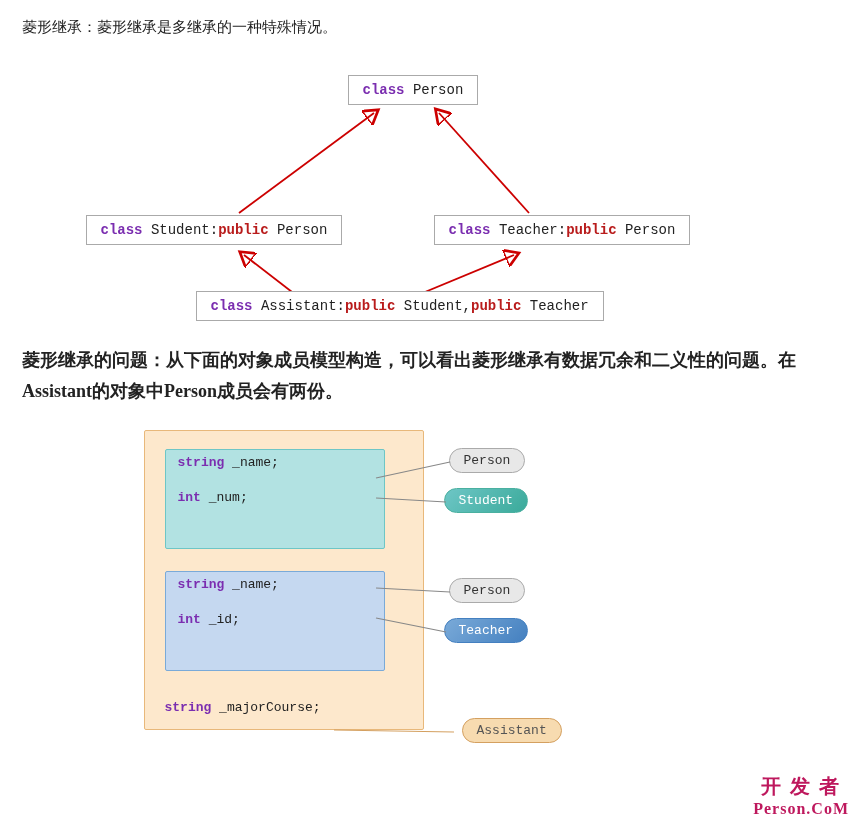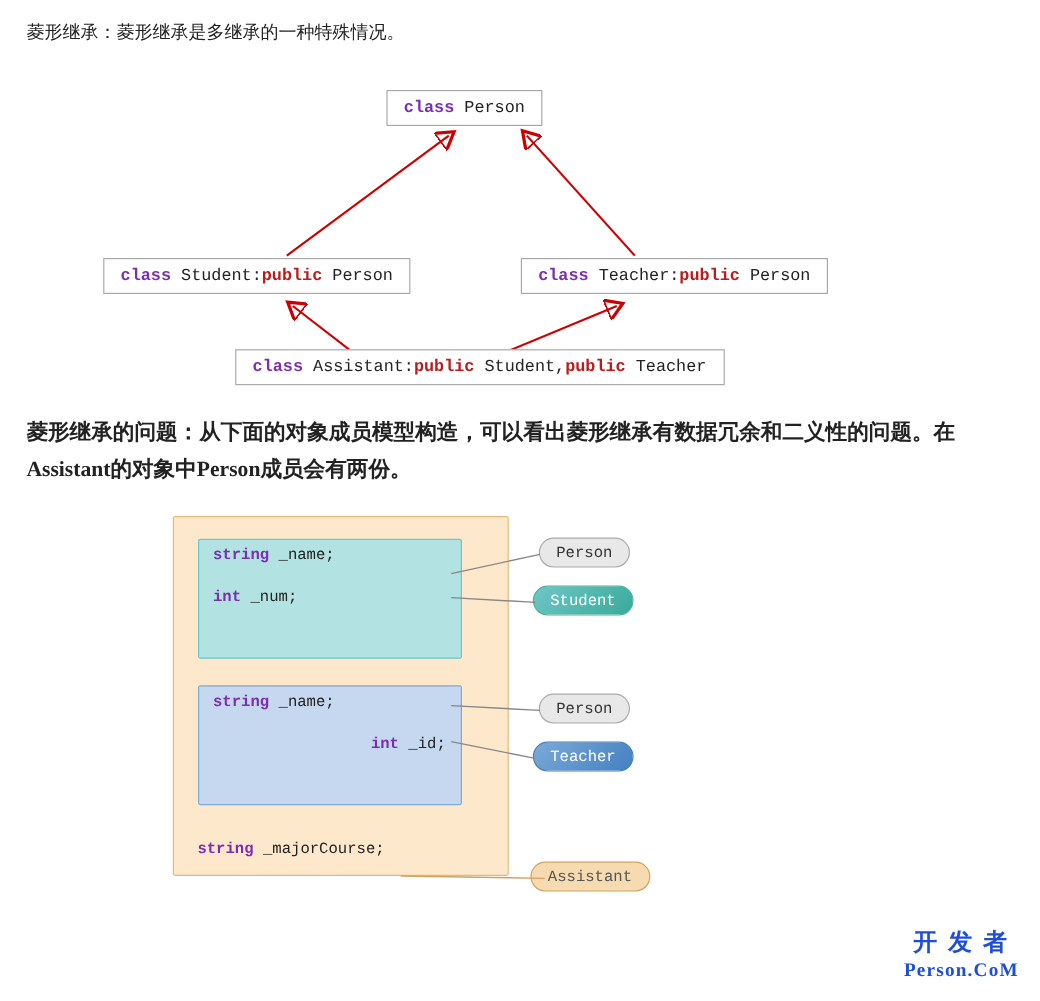--- a/index.html
+++ b/index.html
@@ -181,7 +181,7 @@
     <line x1="360" y1="254" x2="490" y2="200" stroke="#cc0000" stroke-width="1.8" marker-end="url(#arrowRed)"></line>
   </svg>
 
-  <div class="class-box" style="left: 298px; top: 20px;">
+  <div class="class-box" style="left: 324px; top: 20px;">
     <span class="kw">class</span> Person
   </div>
 

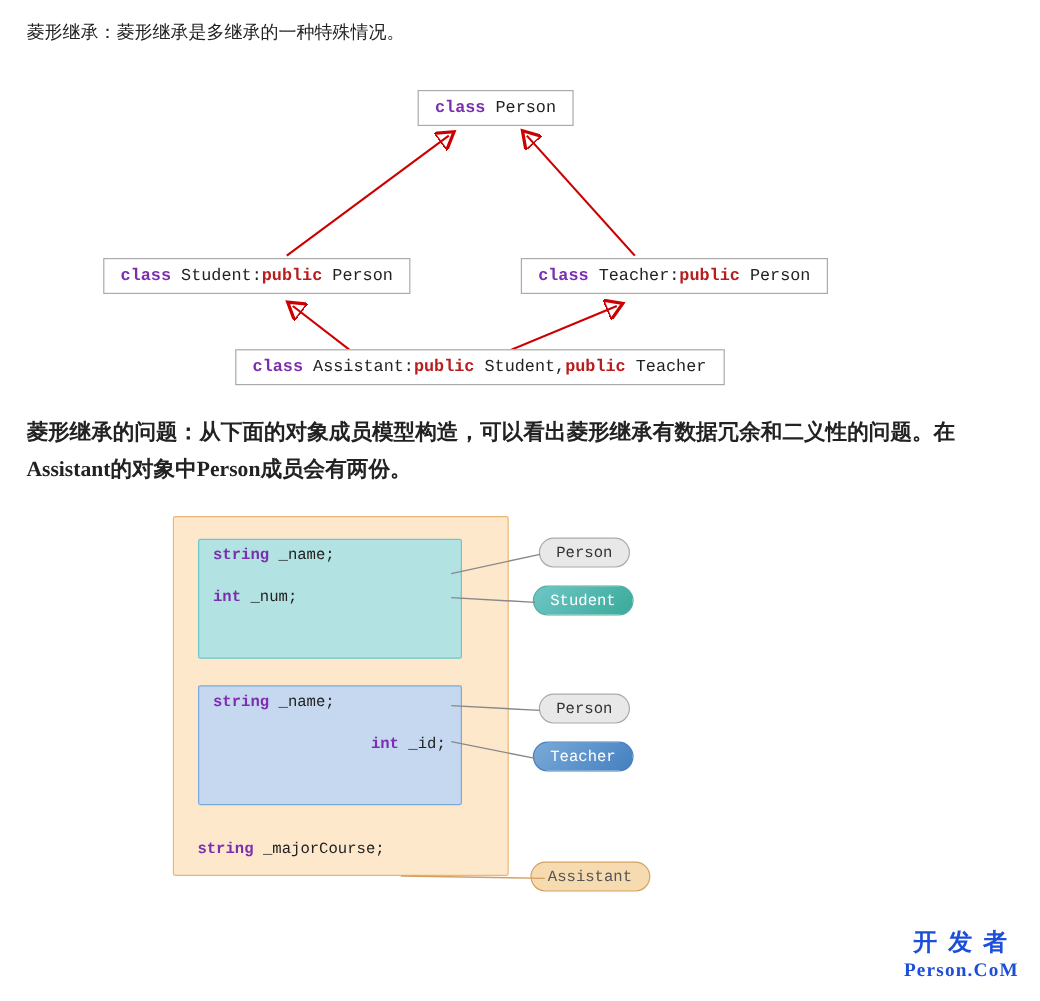--- a/index.html
+++ b/index.html
@@ -219,7 +219,7 @@
       <div class="code-line">
         <span class="kw">string</span><span> _name;</span>
       </div>
-      <div class="code-line" style="margin-top:10px;text-align:right;">
+      <div class="code-line" style="margin-top:10px;">
         <span class="kw">int</span><span> _id;</span>
       </div>
     </div>

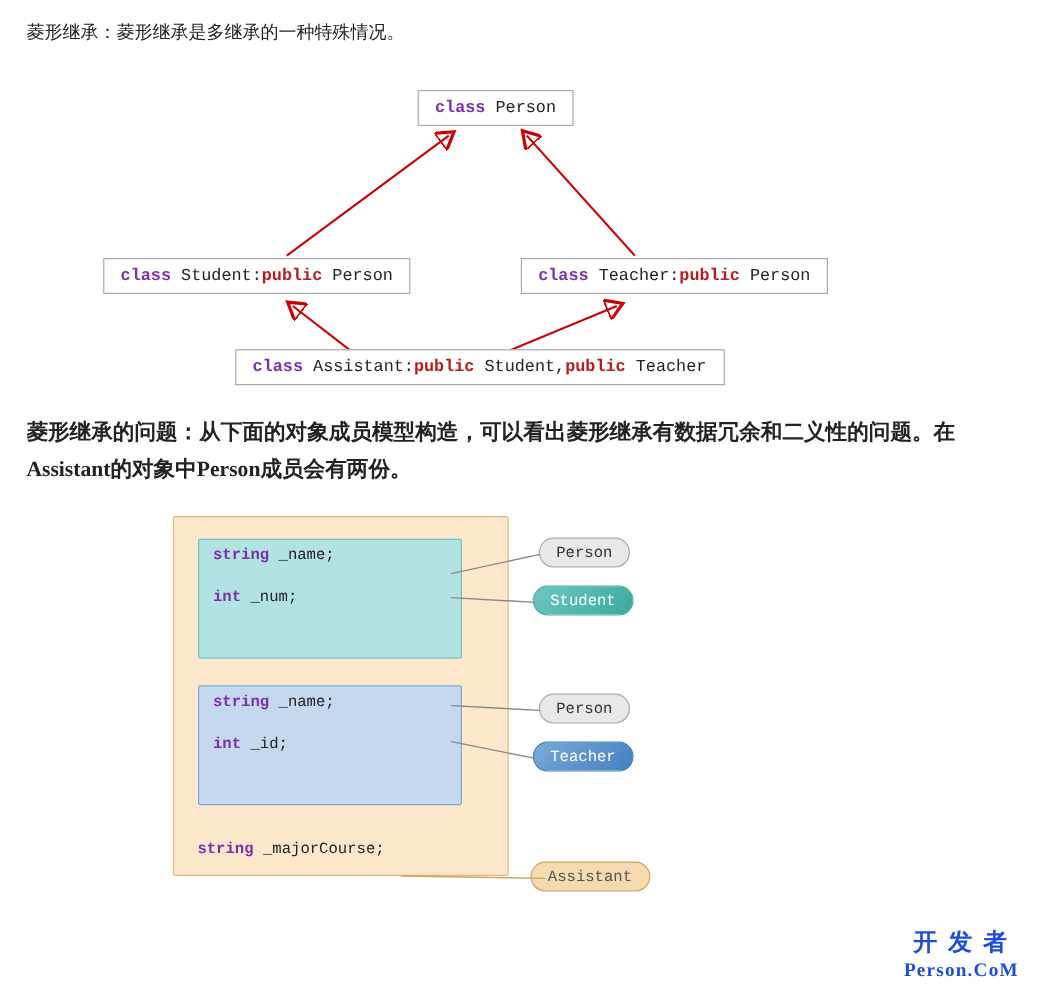--- a/index.html
+++ b/index.html
@@ -245,7 +245,7 @@
     <span>Teacher</span>
   </div>
 
-  <div class="label-pill peach" style="left: 308px; top: 298px;">
+  <div class="label-pill peach" style="left: 328px; top: 298px;">
     <span>Assistant</span>
   </div>
 

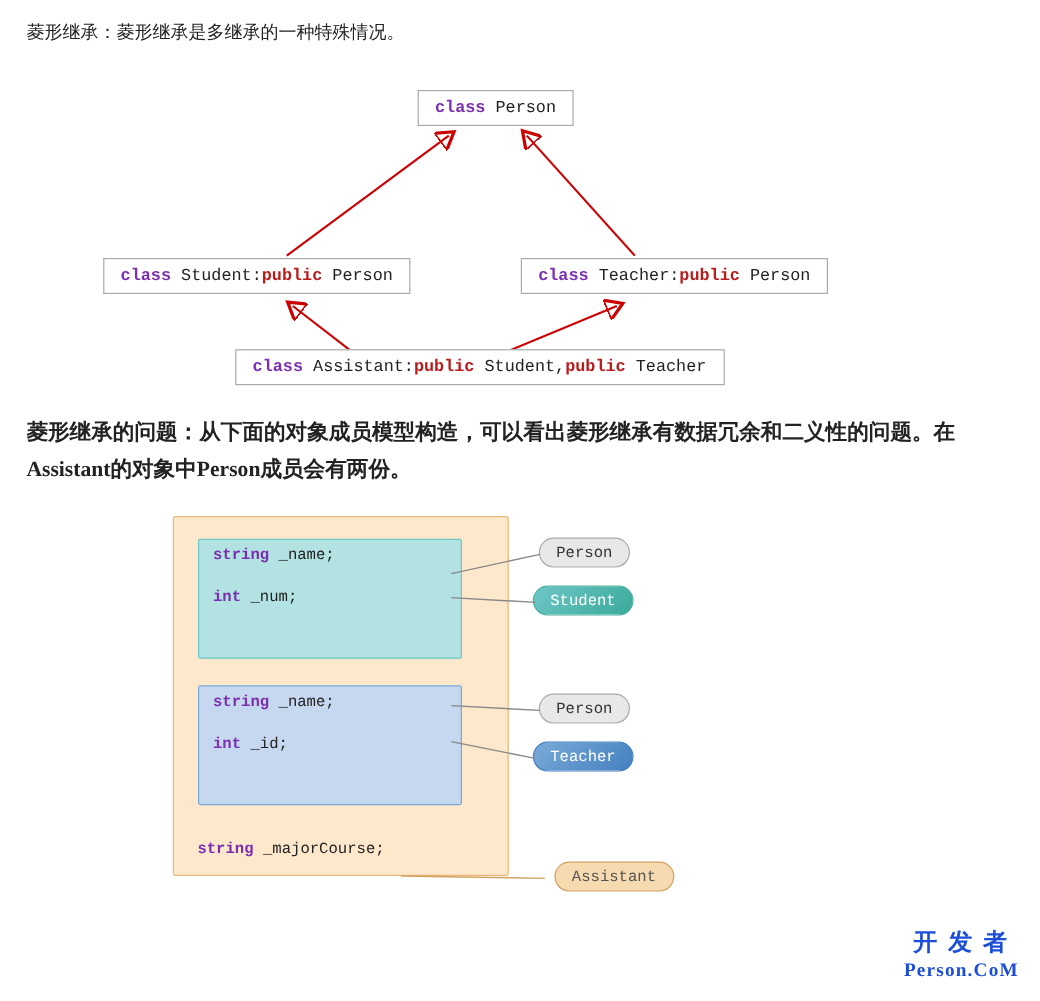--- a/index.html
+++ b/index.html
@@ -139,7 +139,7 @@
       bottom: 14px;
       right: 18px;
       text-align: center;
-      color: #1d4ed8;
+      color: #be185d;
       font-size: 18px;
       font-weight: bold;
       line-height: 1.3;

